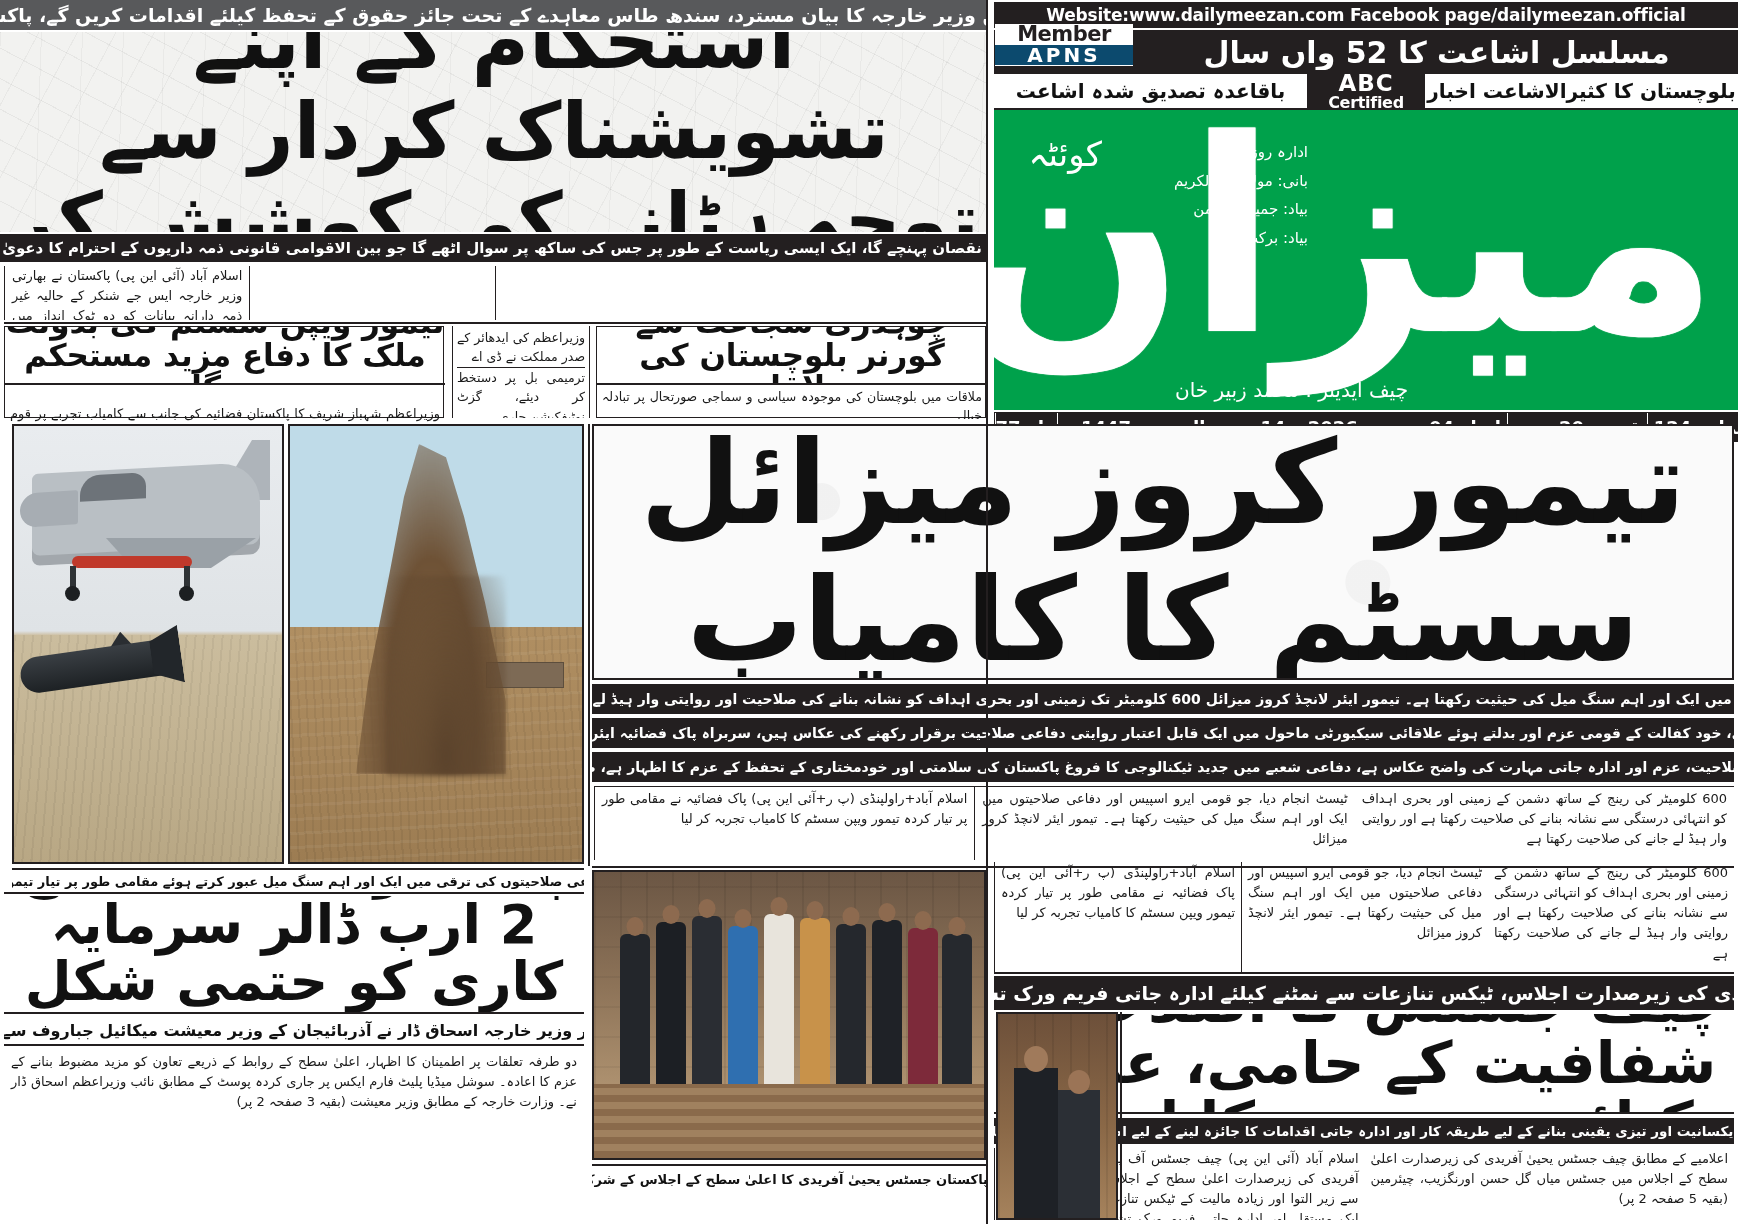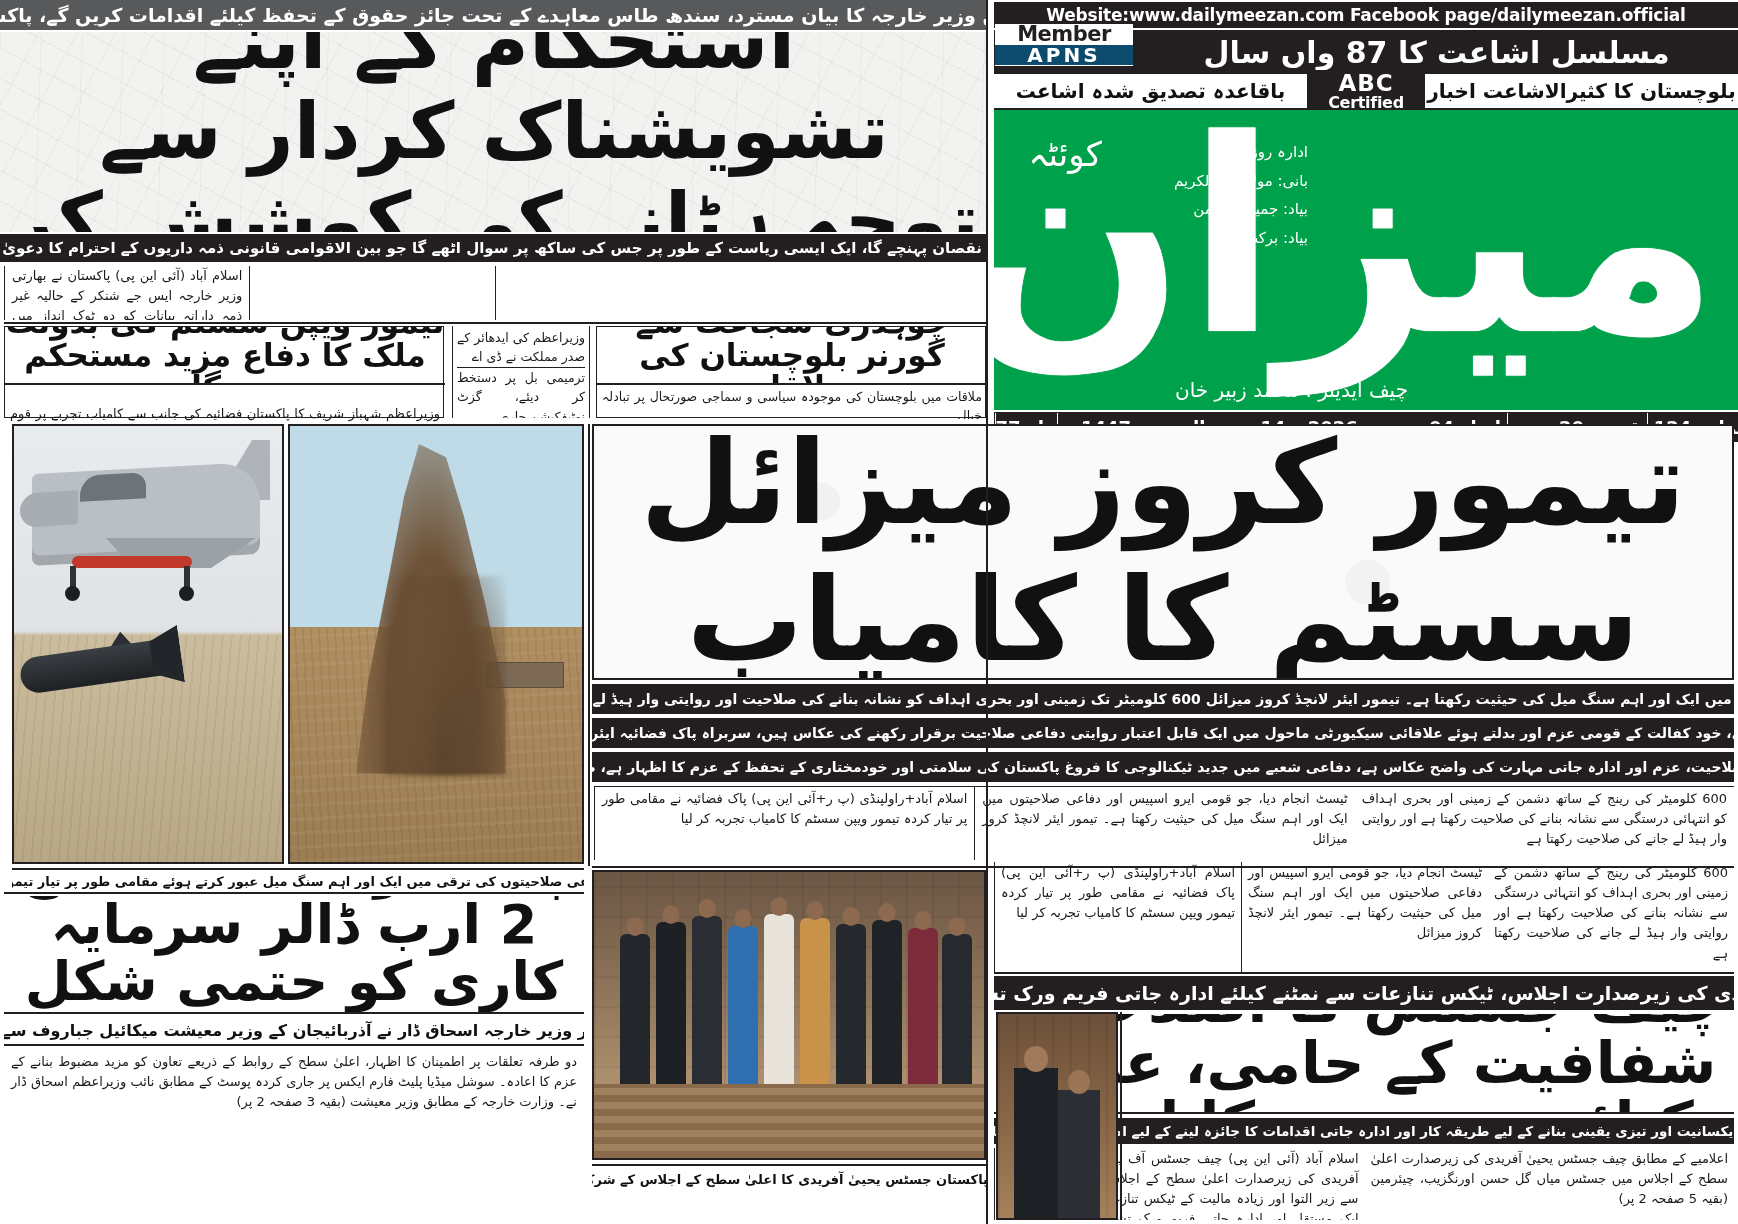--- a/index.html
+++ b/index.html
@@ -419,7 +419,7 @@
       <span class="l1">Member</span>
       <span class="l2">APNS</span>
     </div>
-    <div id="year-text" class="urdu">مسلسل اشاعت کا 87 واں سال</div>
+    <div id="year-text" class="urdu">مسلسل اشاعت کا 52 واں سال</div>
   </div>
 
   <div id="abc-strip">

